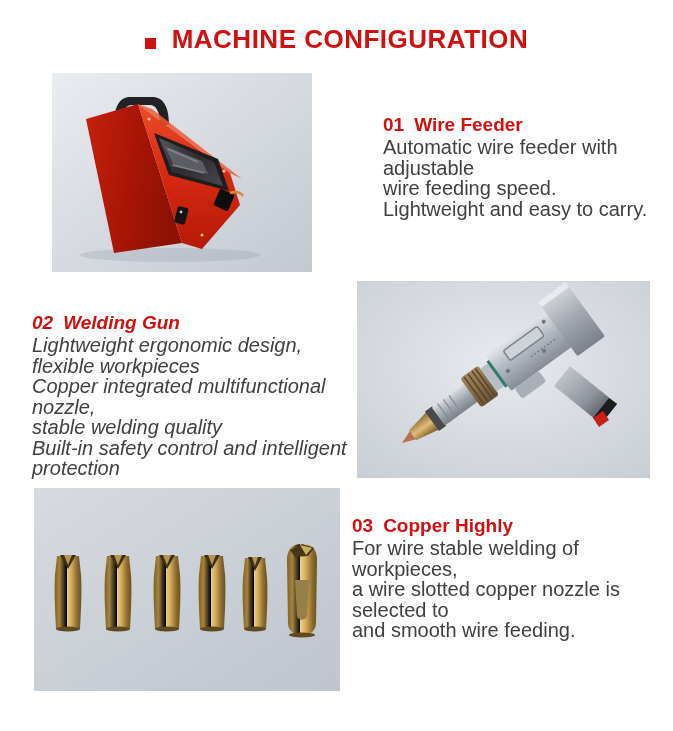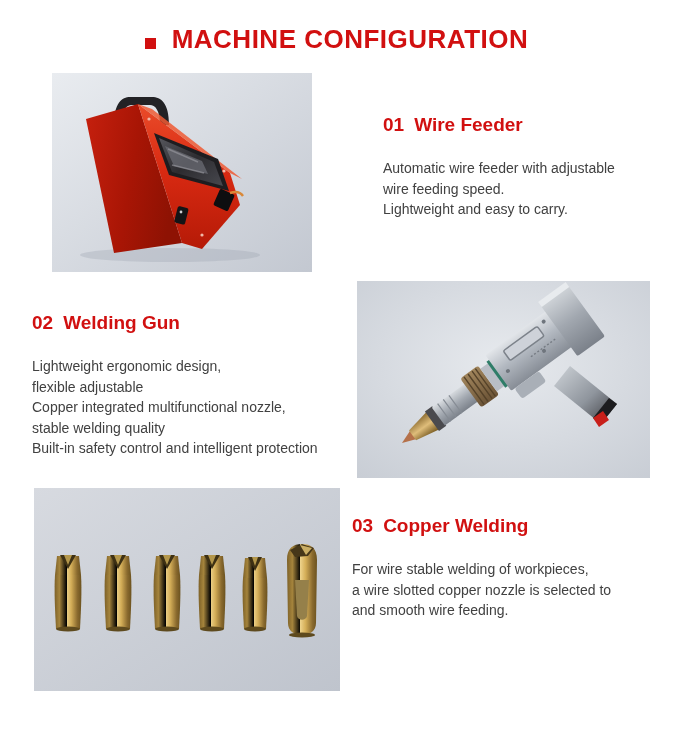--- a/index.html
+++ b/index.html
@@ -27,7 +27,7 @@
 
   .sec-heading { display:flex; font-size:19px; line-height:23px; font-weight:bold; color:var(--accent,#d11010); }
   .sec-heading .sec-num { margin-right:10px; }
-  .sec-body { margin-top:22px; font-size:14px; line-height:20.5px; color:var(--body-text,#414141); }
+  .sec-body { margin-top:1px; font-size:20px; line-height:20.5px; color:var(--body-text,#414141); }
 </style>
 </head>
 <body>

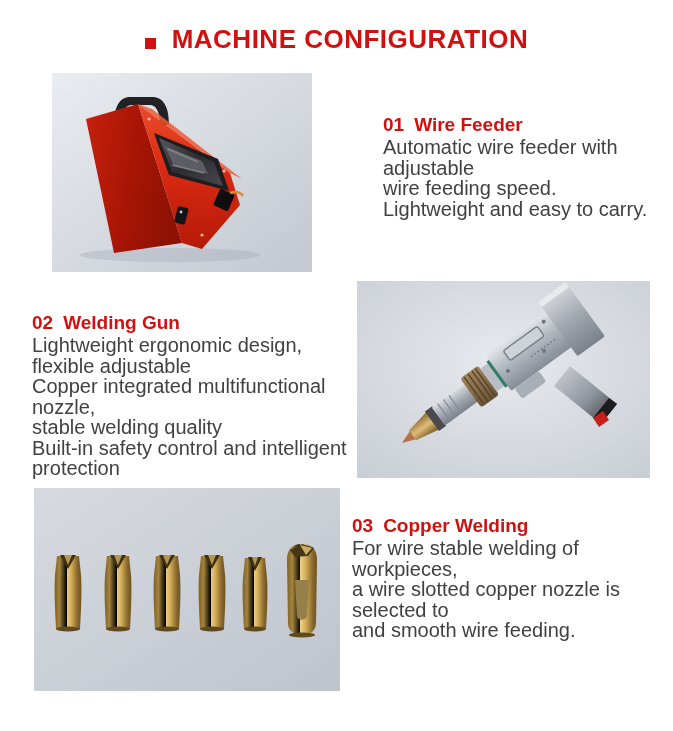--- a/index.html
+++ b/index.html
@@ -22,7 +22,7 @@
   
   .textblock { position:absolute; }
   .text-1 { left:383px; top:113px; width:275px; }
-  .text-2 { left:32px;  top:311px; width:330px; }
+  .text-2 { left:32px;  top:311px; width:330px;font-style:italic; }
   .text-3 { left:352px; top:514px; width:315px; }
 
   .sec-heading { display:flex; font-size:19px; line-height:23px; font-weight:bold; color:var(--accent,#d11010); }

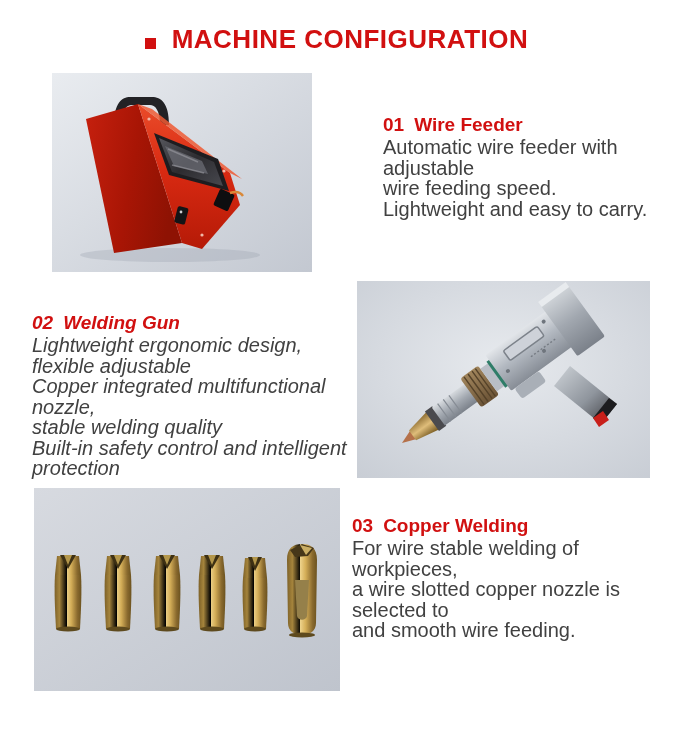--- a/index.html
+++ b/index.html
@@ -111,7 +111,7 @@
     </div>
     <div class="sec-body">
       <div>Lightweight ergonomic design,</div>
-      <div>flexible adjustable</div>
+      <div>flexible workpieces</div>
       <div>Copper integrated multifunctional nozzle,</div>
       <div>stable welding quality</div>
       <div>Built-in safety control and intelligent protection</div>

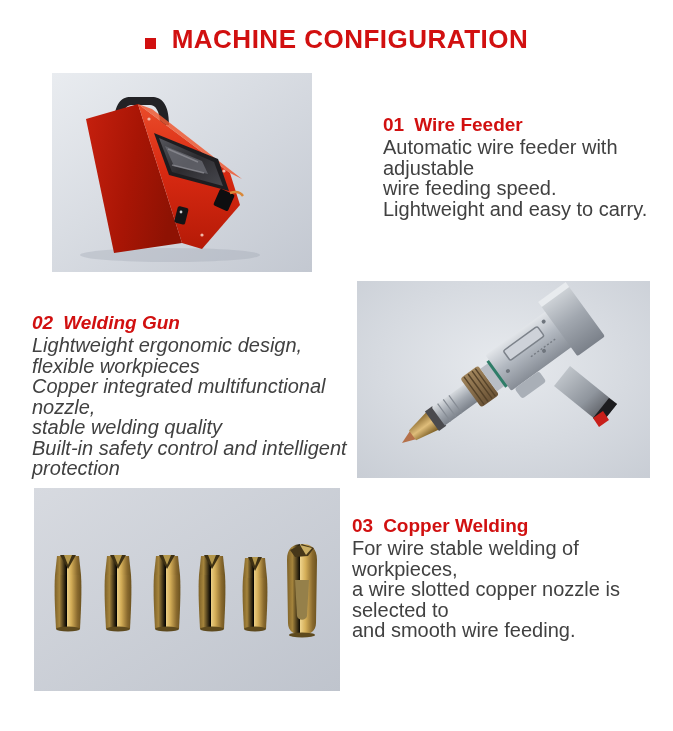--- a/index.html
+++ b/index.html
@@ -251,7 +251,7 @@
   <div class="textblock text-3">
     <div class="sec-heading">
       <span class="sec-num">03</span>
-      <span>Copper Welding</span>
+      <span>Copper Highly</span>
     </div>
     <div class="sec-body">
       <div>For wire stable welding of workpieces,</div>

